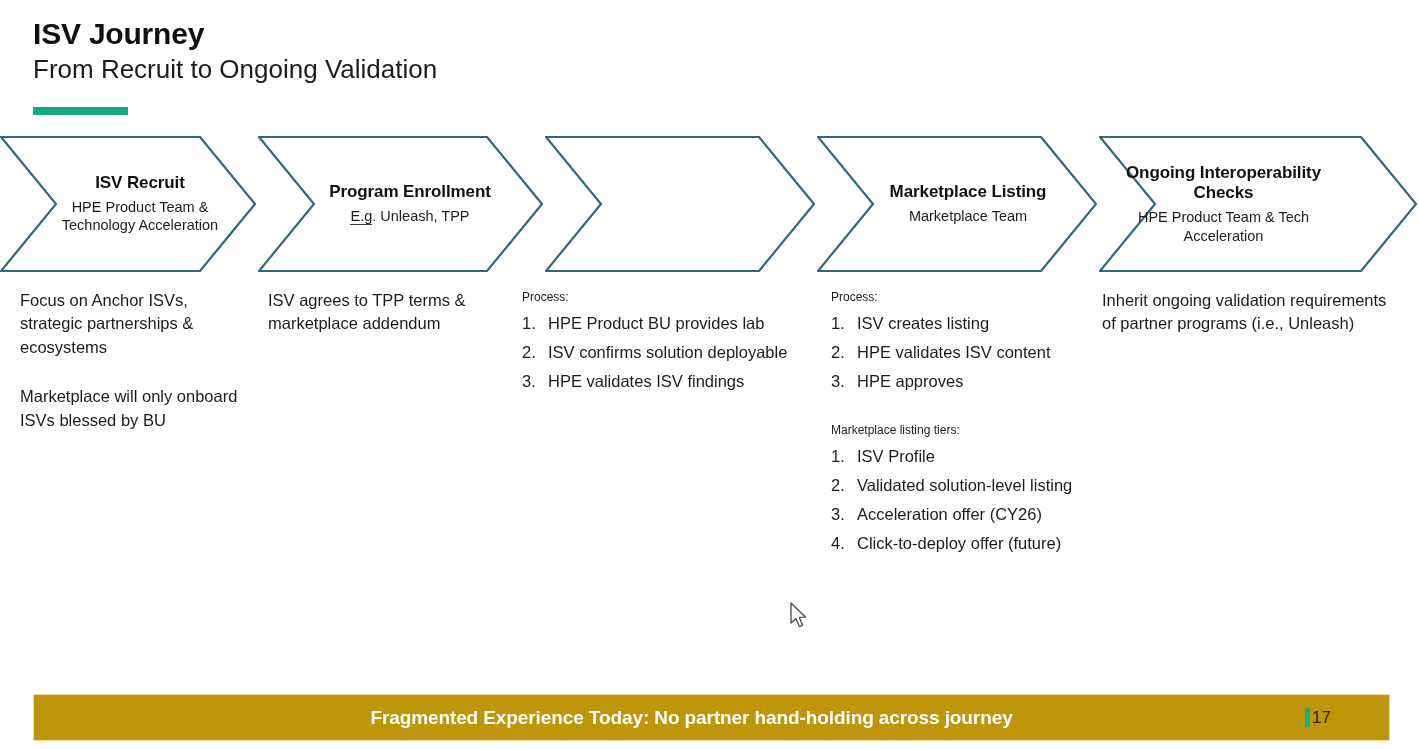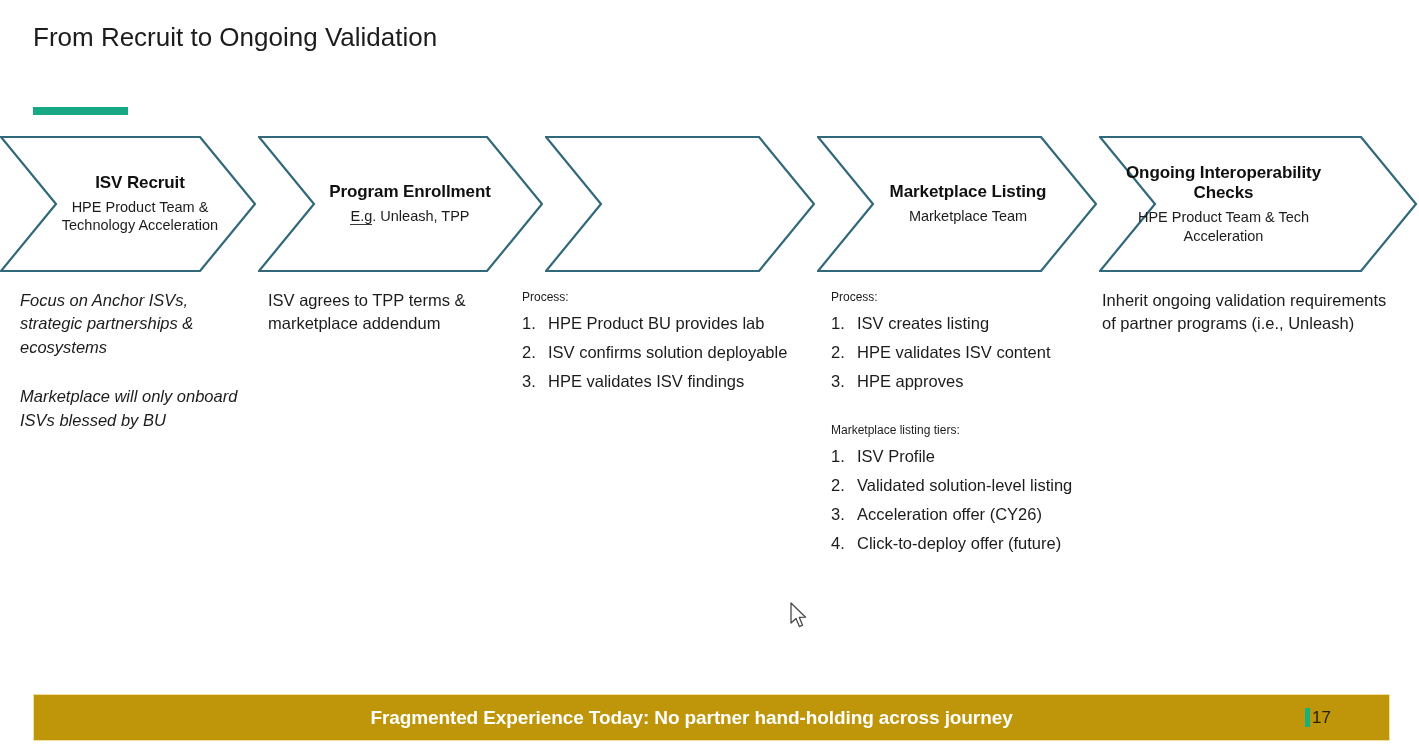--- a/index.html
+++ b/index.html
@@ -110,6 +110,7 @@
 <body>
 
 <div class="title-block">
+  <h1 class="slide-title">ISV Journey</h1>
   <div class="slide-subtitle">From Recruit to Ongoing Validation</div>
 </div>
 <div class="accent-bar"></div>

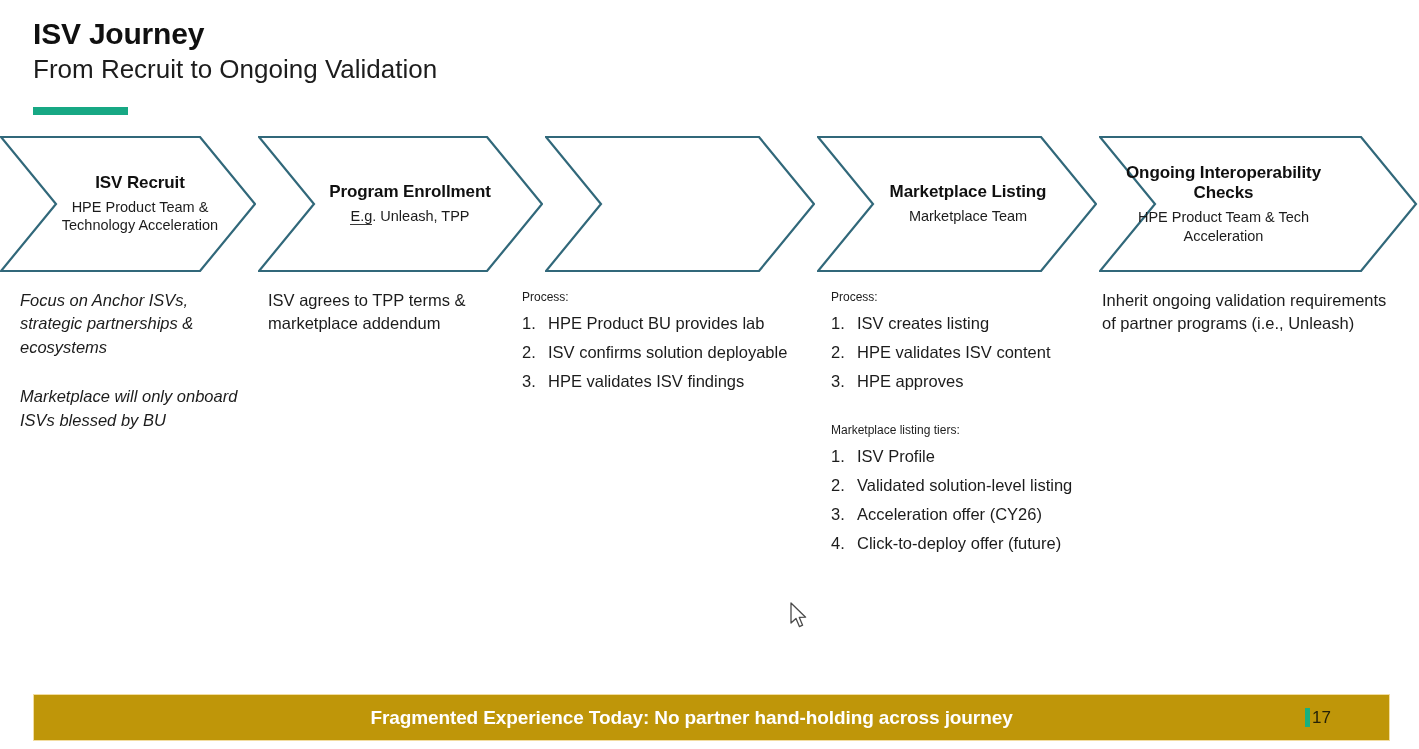--- a/index.html
+++ b/index.html
@@ -170,7 +170,7 @@
 
 <div class="columns">
 
-  <div class="col" style="left:20px; width:230px;font-style:italic;">
+  <div class="col" style="left:20px; width:230px;">
     <p class="para">Focus on Anchor ISVs, strategic partnerships &amp; ecosystems</p>
     <div class="gap"></div>
     <p class="para">Marketplace will only onboard ISVs blessed by BU</p>

